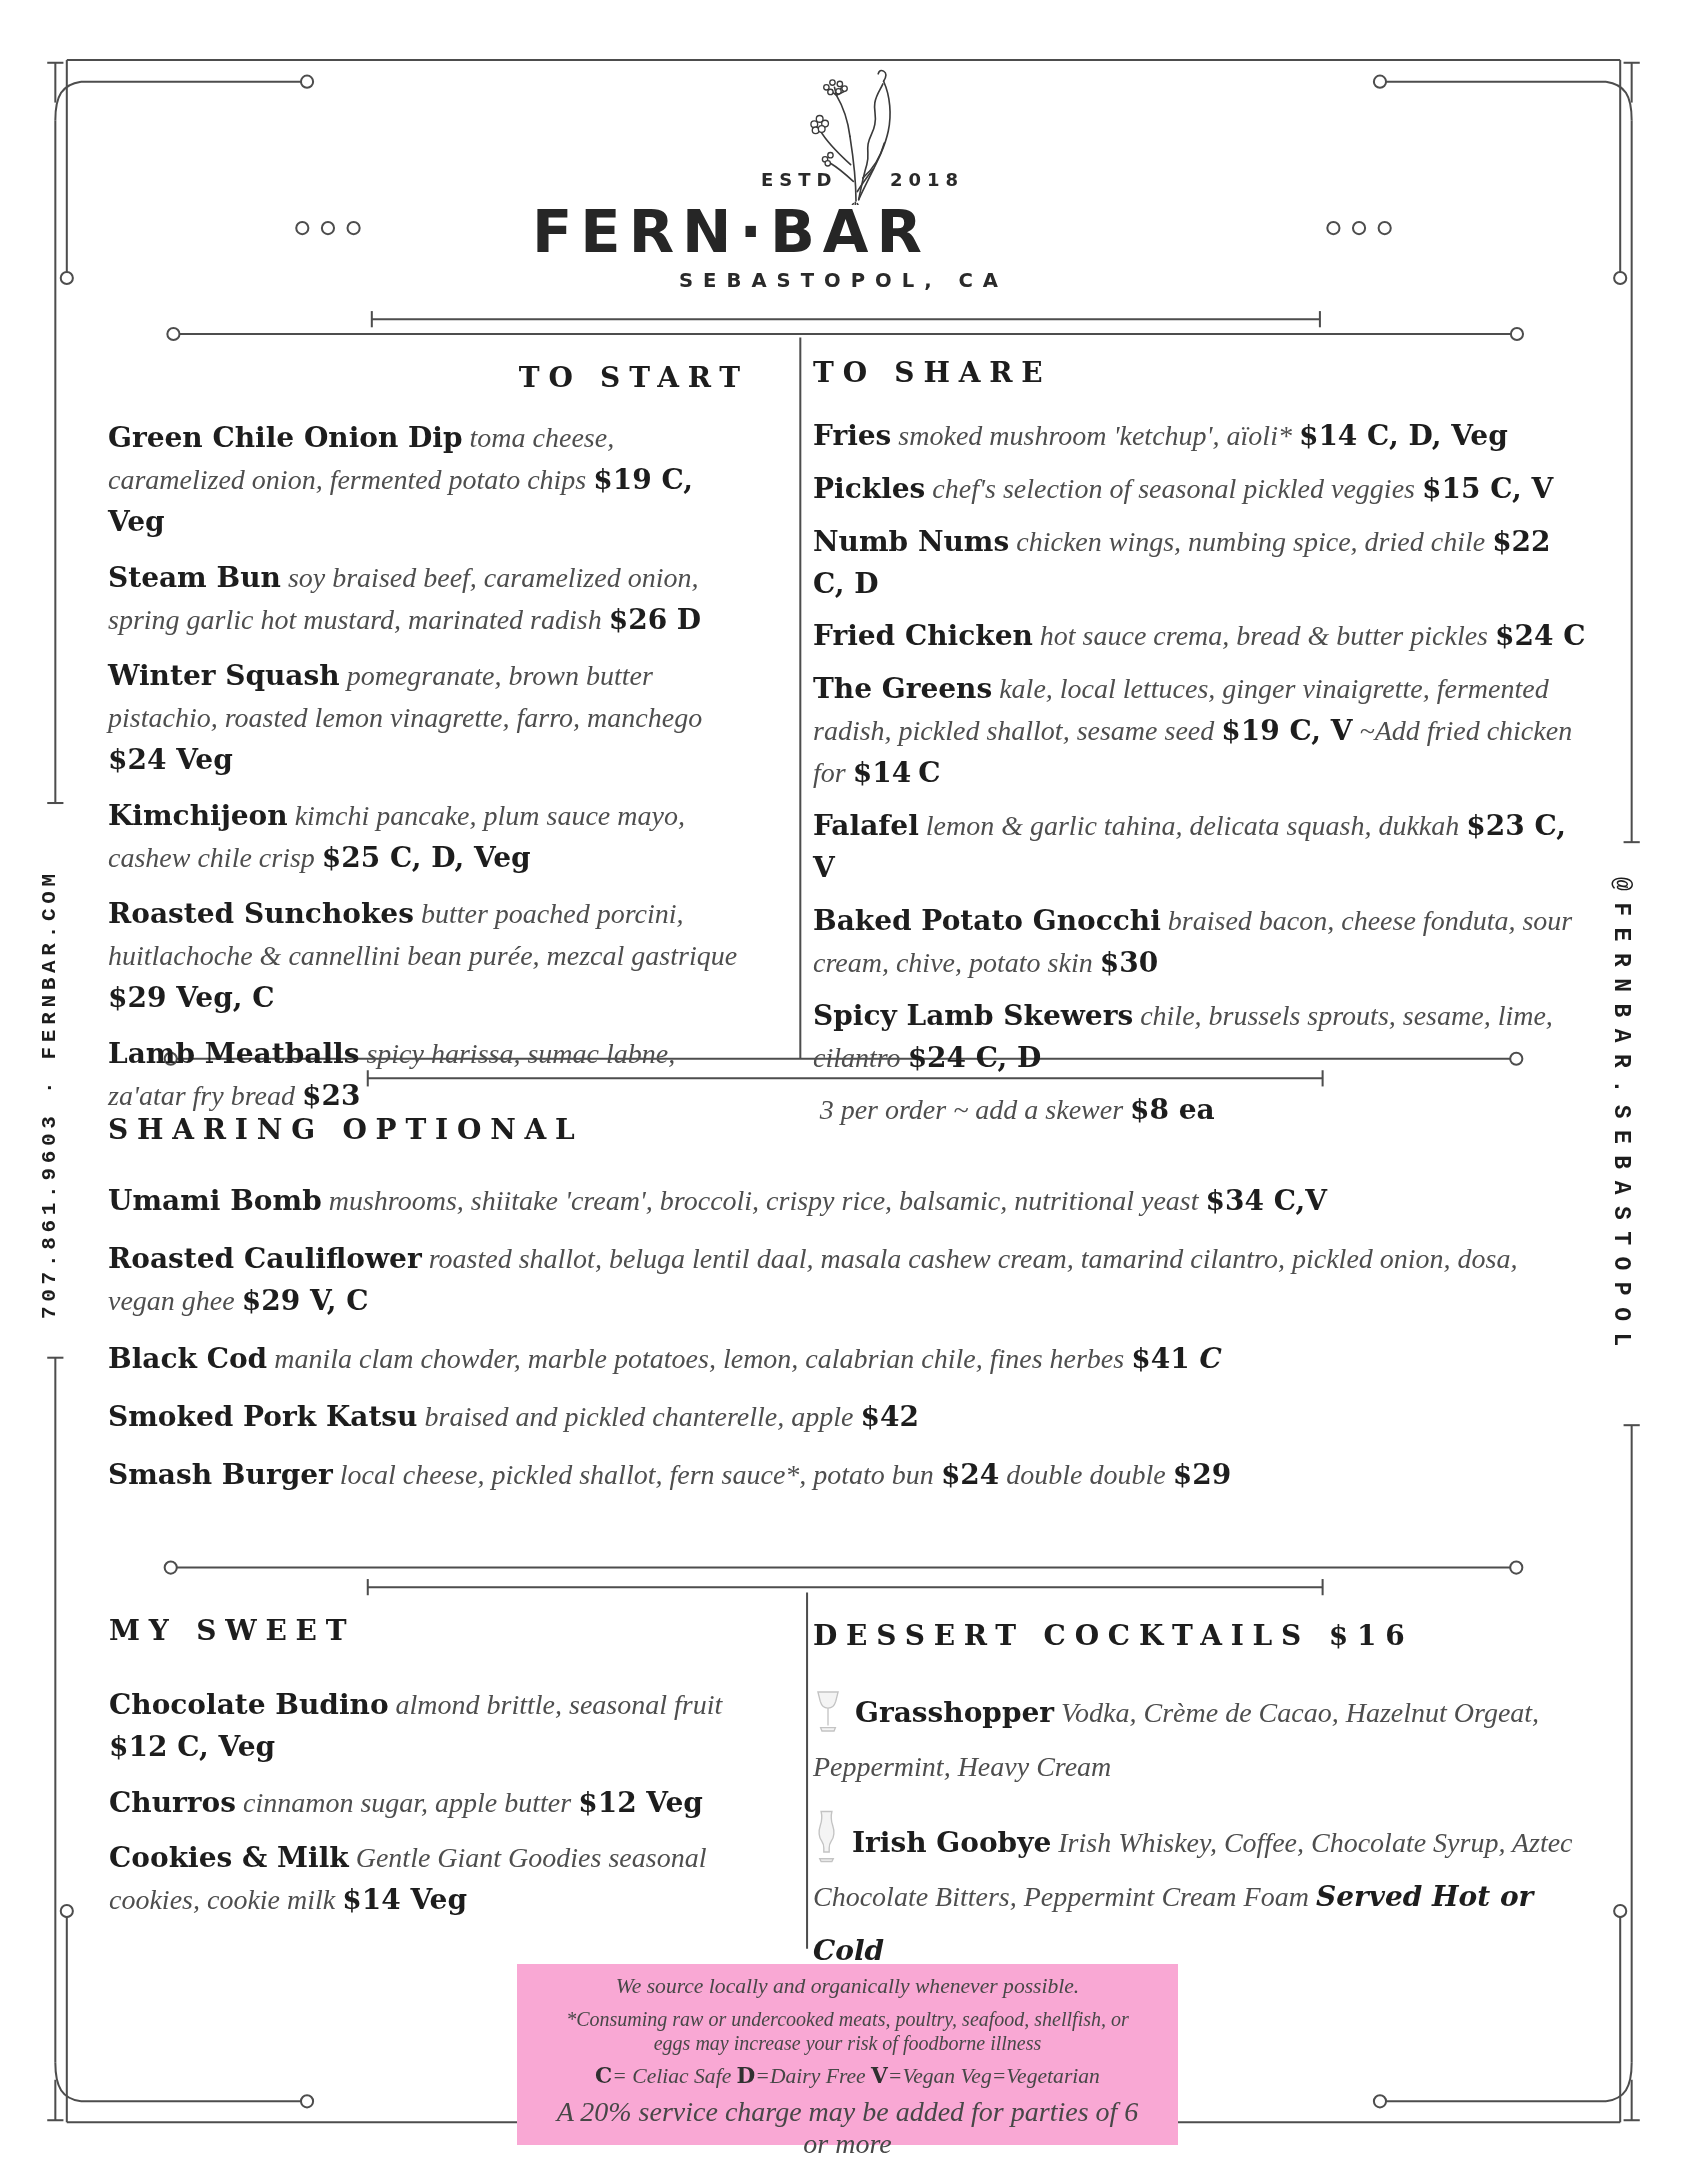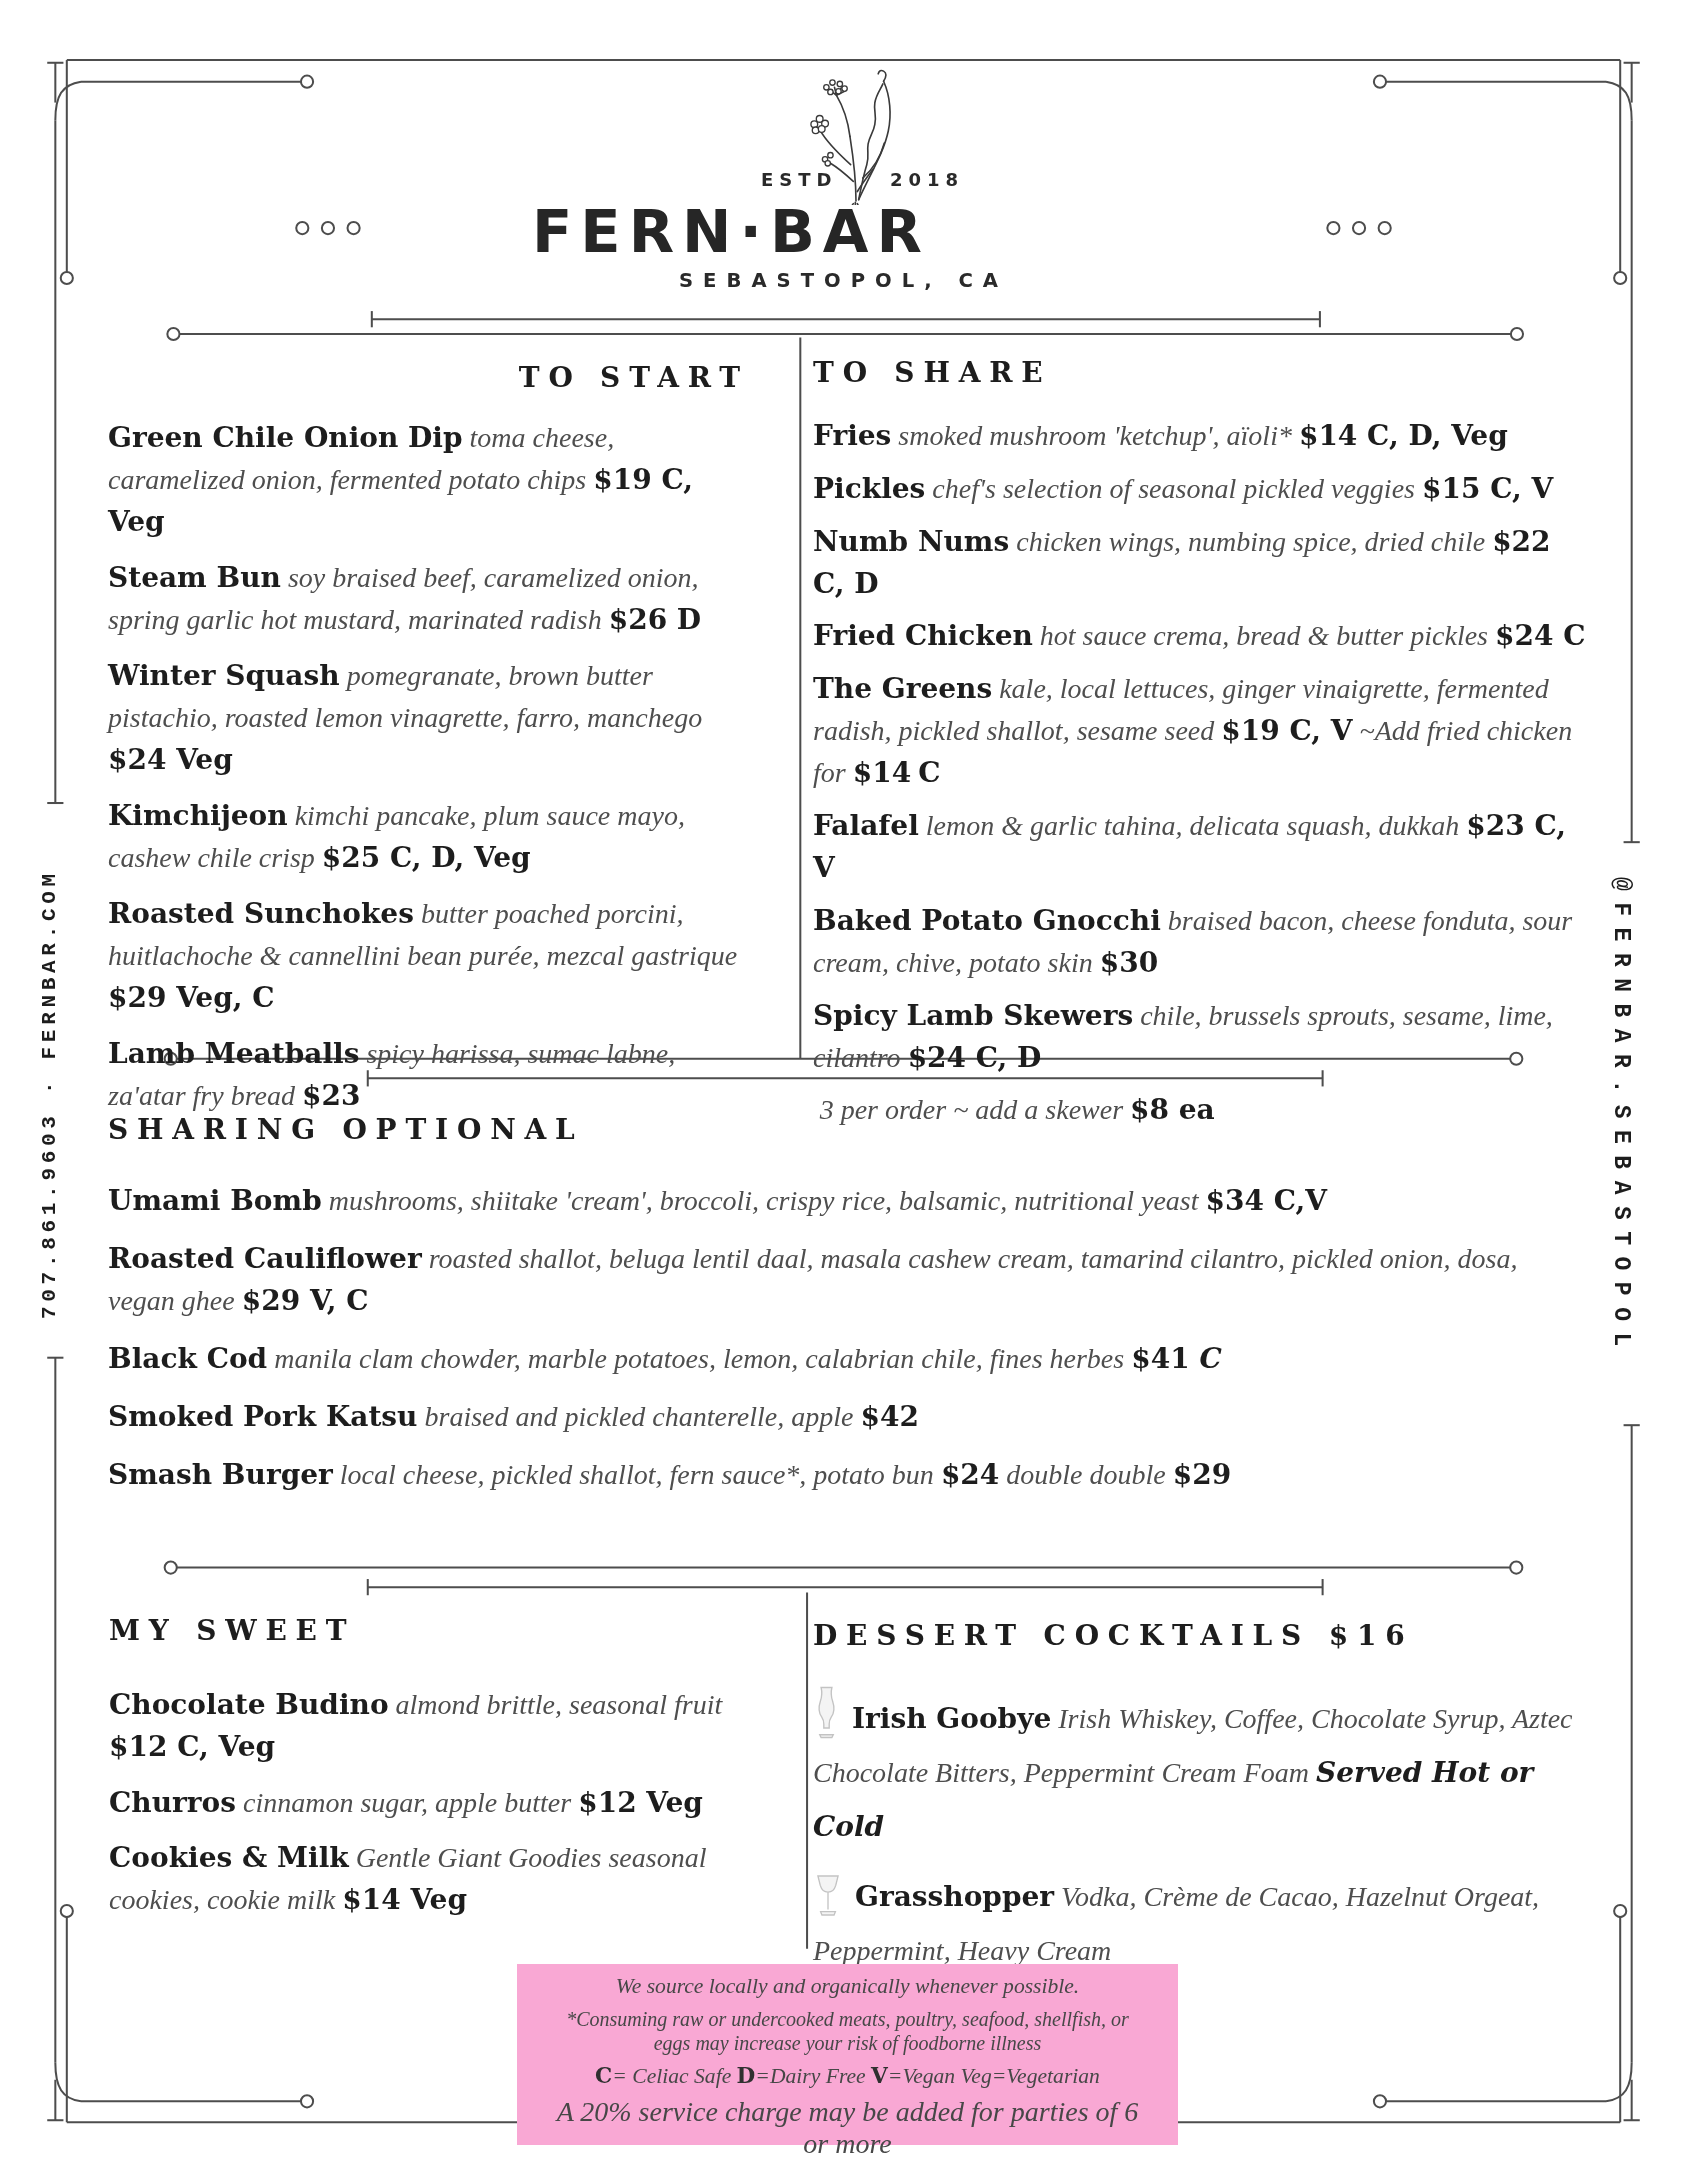--- a/index.html
+++ b/index.html
@@ -239,12 +239,6 @@
   <section id="dessert">
     <h2 class="sec-h">DESSERT COCKTAILS $16</h2>
     <div>
-        <p class="mi"><span class="glass"><svg width="27" height="53" viewBox="0 0 40 78">
-              <g fill="#f4f4f4" stroke="#c3c3c3" stroke-width="2">
-                <path d="M12 2h16c-2 8-1 14 1 20 3 9 3 17-2 24-2 3-3 6-3 10v6h-8v-6c0-4-1-7-3-10-5-7-5-15-2-24 2-6 3-12 1-20z"></path>
-                <path d="M10 72h20l-2 4H12z"></path>
-              </g>
-            </svg></span><span class="s-n">Irish Goobye</span><span class="s-d"> Irish Whiskey, Coffee, Chocolate Syrup, Aztec Chocolate Bitters, Peppermint Cream Foam </span><span class="s-b">Served Hot or Cold</span></p>
         <p class="mi"><span class="glass"><svg width="30" height="43" viewBox="0 0 44 64">
               <g fill="#f4f4f4" stroke="#c3c3c3" stroke-width="2">
                 <path d="M7 3h30l-3.5 14c-2 7-6.5 10-11.5 10s-9.5-3-11.5-10z"></path>
@@ -252,6 +246,12 @@
                 <path d="M11 56h22l-2 5H13z"></path>
               </g>
             </svg></span><span class="s-n">Grasshopper</span><span class="s-d"> Vodka, Crème de Cacao, Hazelnut Orgeat, Peppermint, Heavy Cream</span></p>
+        <p class="mi"><span class="glass"><svg width="27" height="53" viewBox="0 0 40 78">
+              <g fill="#f4f4f4" stroke="#c3c3c3" stroke-width="2">
+                <path d="M12 2h16c-2 8-1 14 1 20 3 9 3 17-2 24-2 3-3 6-3 10v6h-8v-6c0-4-1-7-3-10-5-7-5-15-2-24 2-6 3-12 1-20z"></path>
+                <path d="M10 72h20l-2 4H12z"></path>
+              </g>
+            </svg></span><span class="s-n">Irish Goobye</span><span class="s-d"> Irish Whiskey, Coffee, Chocolate Syrup, Aztec Chocolate Bitters, Peppermint Cream Foam </span><span class="s-b">Served Hot or Cold</span></p>
       </div>
   </section>
 

